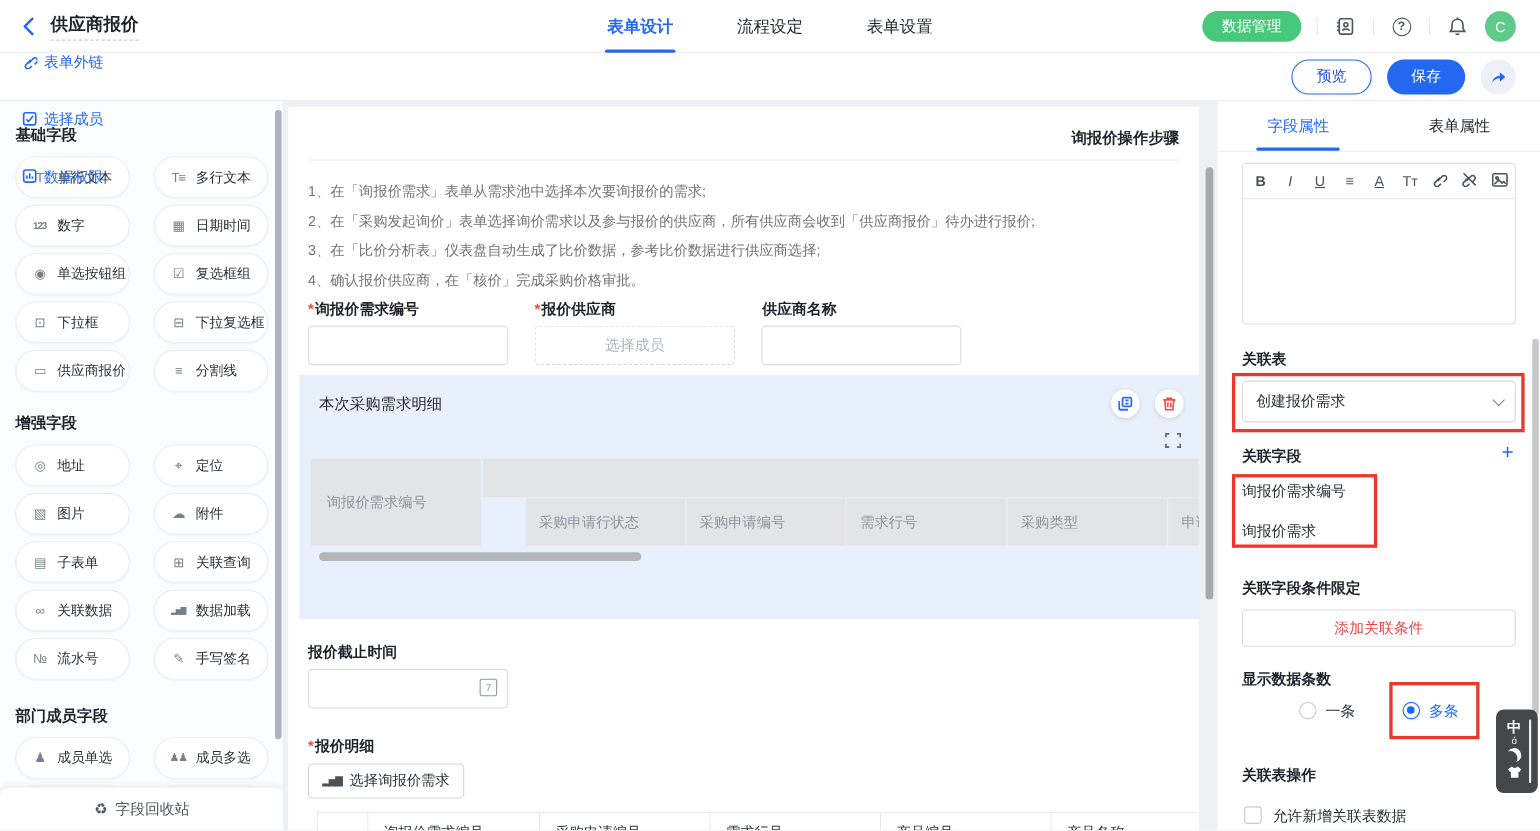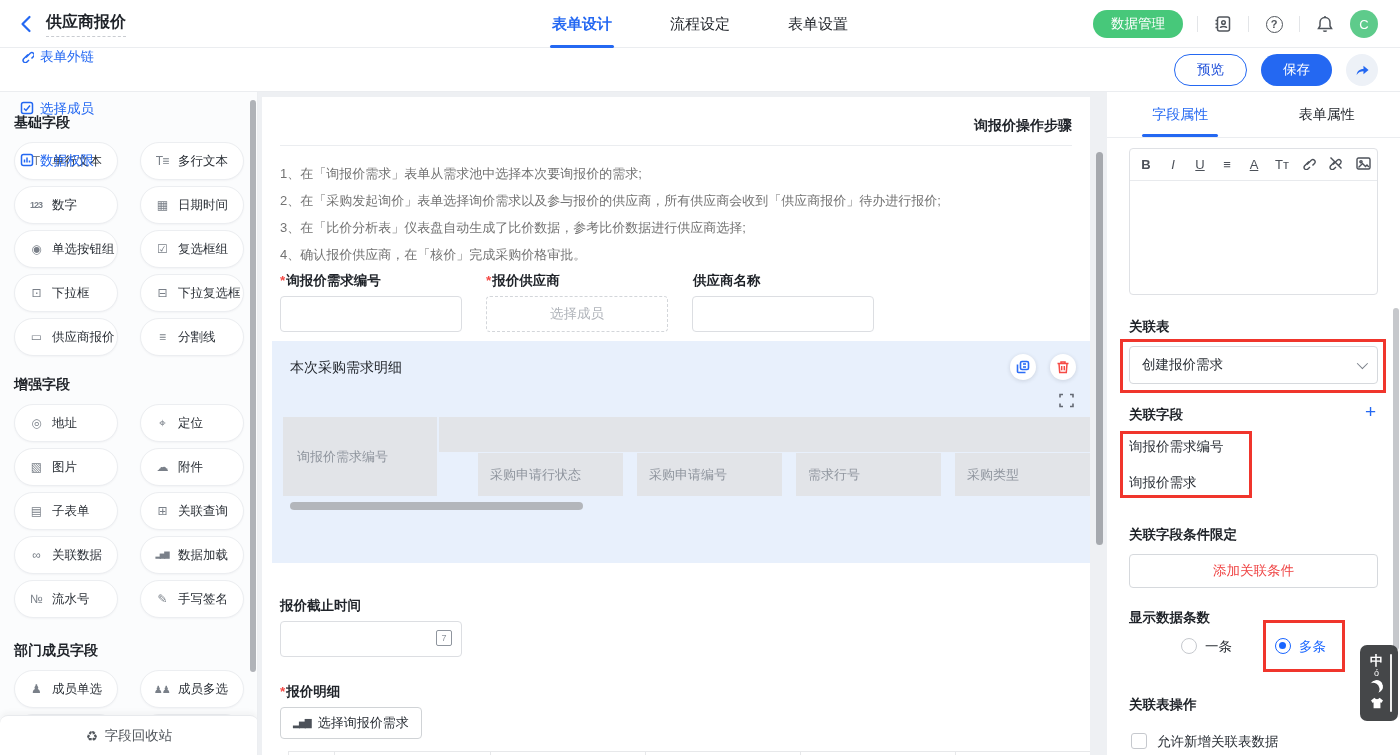--- a/index.html
+++ b/index.html
@@ -65,7 +65,7 @@
   .sf-table { position:absolute; left:11px; top:76px; height:79px; width:807px; }
   .sf-col0 { position:absolute; left:0; top:0; width:154px; height:79px; background:#e2e4e8; color:#8f959e; font-size:13px; display:flex; align-items:center; padding-left:14px; }
   .sf-band { position:absolute; left:156px; top:0; right:-60px; height:35px; background:#e2e4e8; }
-  .sf-row2 { position:absolute; left:156px; top:36px; height:43px; display:flex; gap:14px;padding-left:39px; }
+  .sf-row2 { position:absolute; left:156px; top:36px; height:43px; display:flex; gap:1px;padding-left:39px; }
   .sf-cell { width:145px; height:43px; background:#e2e4e8; color:#8f959e; font-size:13px; display:flex; align-items:center; padding-left:12px; flex:none; white-space:nowrap; overflow:hidden; }
   .sf-scroll { position:absolute; left:18px; top:161px; width:293px; height:8px; background:#b3b6bb; border-radius:4px; cursor:pointer; }
 

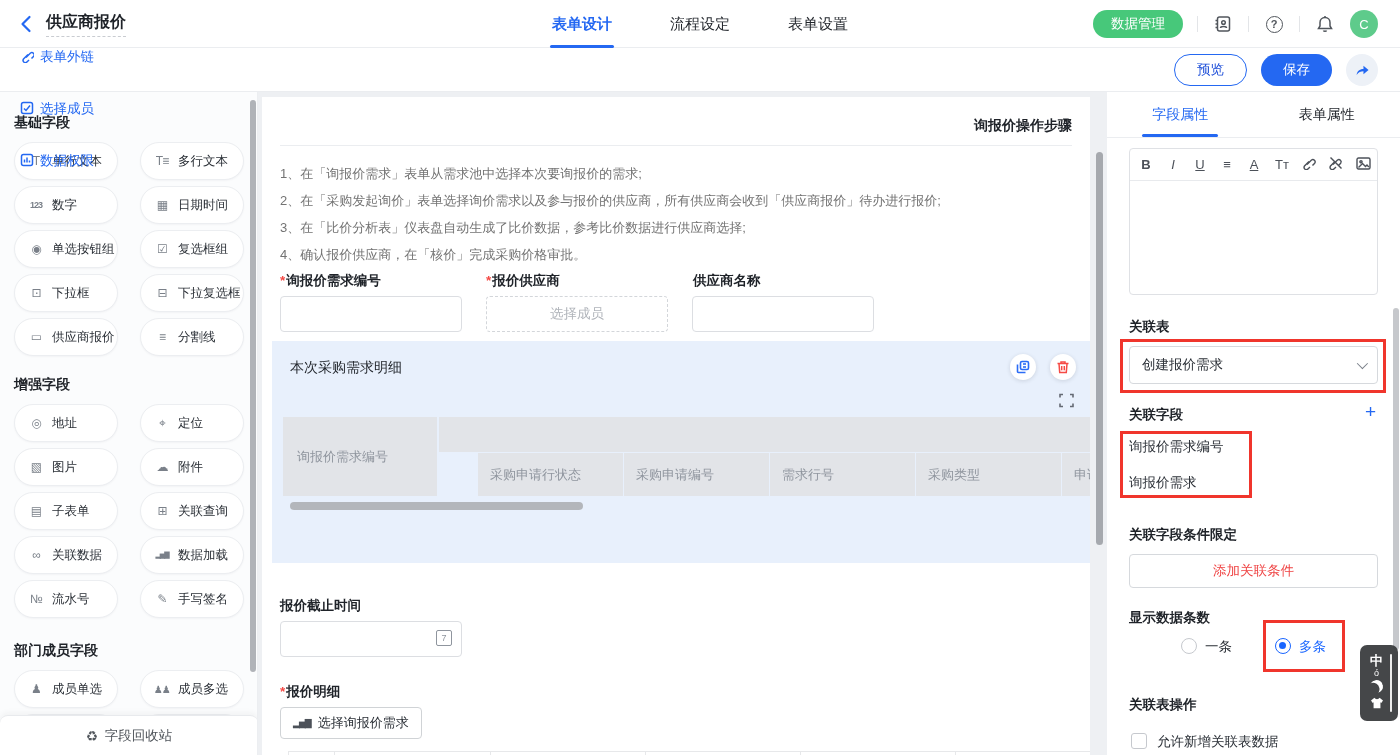--- a/index.html
+++ b/index.html
@@ -375,7 +375,7 @@
       <div class="sf-scroll"></div>
     </div>
 
-    <div class="flabel" style="margin-top:34px"><span>报价截止时间</span></div>
+    <div class="flabel" style="margin-top:21px"><span>报价截止时间</span></div>
     <div class="date-wrap">
       <input class="finput" style="margin-top: 0px;" value="">
       <span class="cal-ic">7</span>

